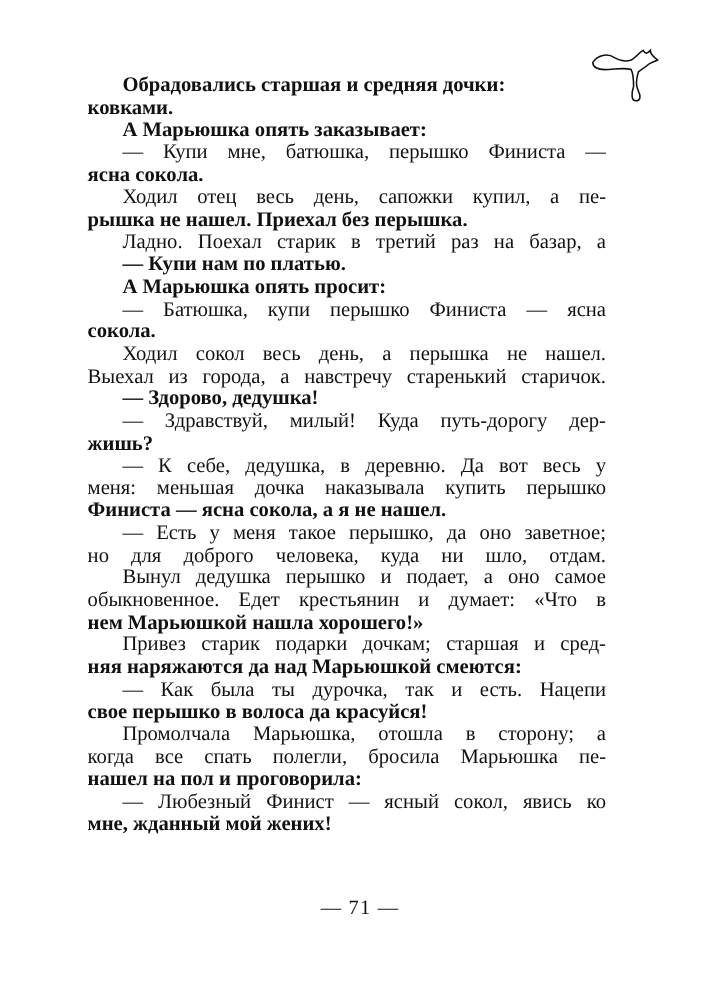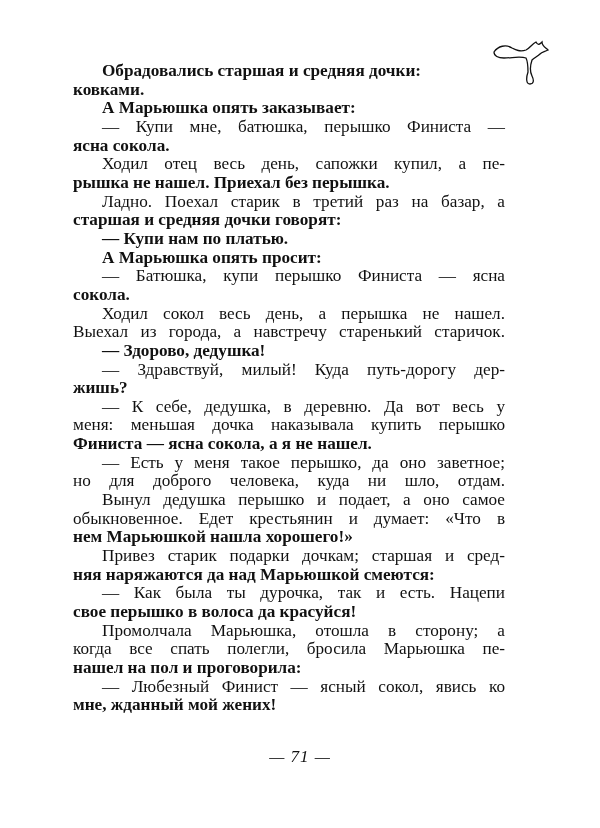--- a/index.html
+++ b/index.html
@@ -66,7 +66,6 @@
     <span class="line indent">Ходил отец весь день, сапожки купил, а пе-</span>
     <span class="line last">рышка не нашел. Приехал без перышка.</span>
     <span class="line indent">Ладно. Поехал старик в третий раз на базар, а</span>
-    <span class="line last">старшая и средняя дочки говорят:</span>
     <span class="line indent last">— Купи нам по платью.</span>
     <span class="line indent last">А Марьюшка опять просит:</span>
     <span class="line indent">— Батюшка, купи перышко Финиста — ясна</span>

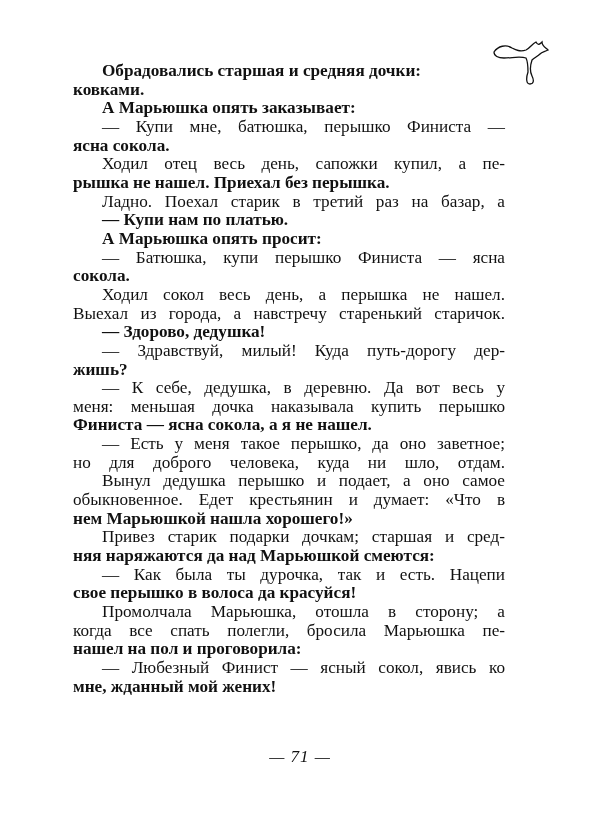--- a/index.html
+++ b/index.html
@@ -38,7 +38,6 @@
       width: 600px;
       top: 747px;
       text-align: center;
-      font-style: italic;
       font-size: 17px;
       letter-spacing: 1px;
     }

